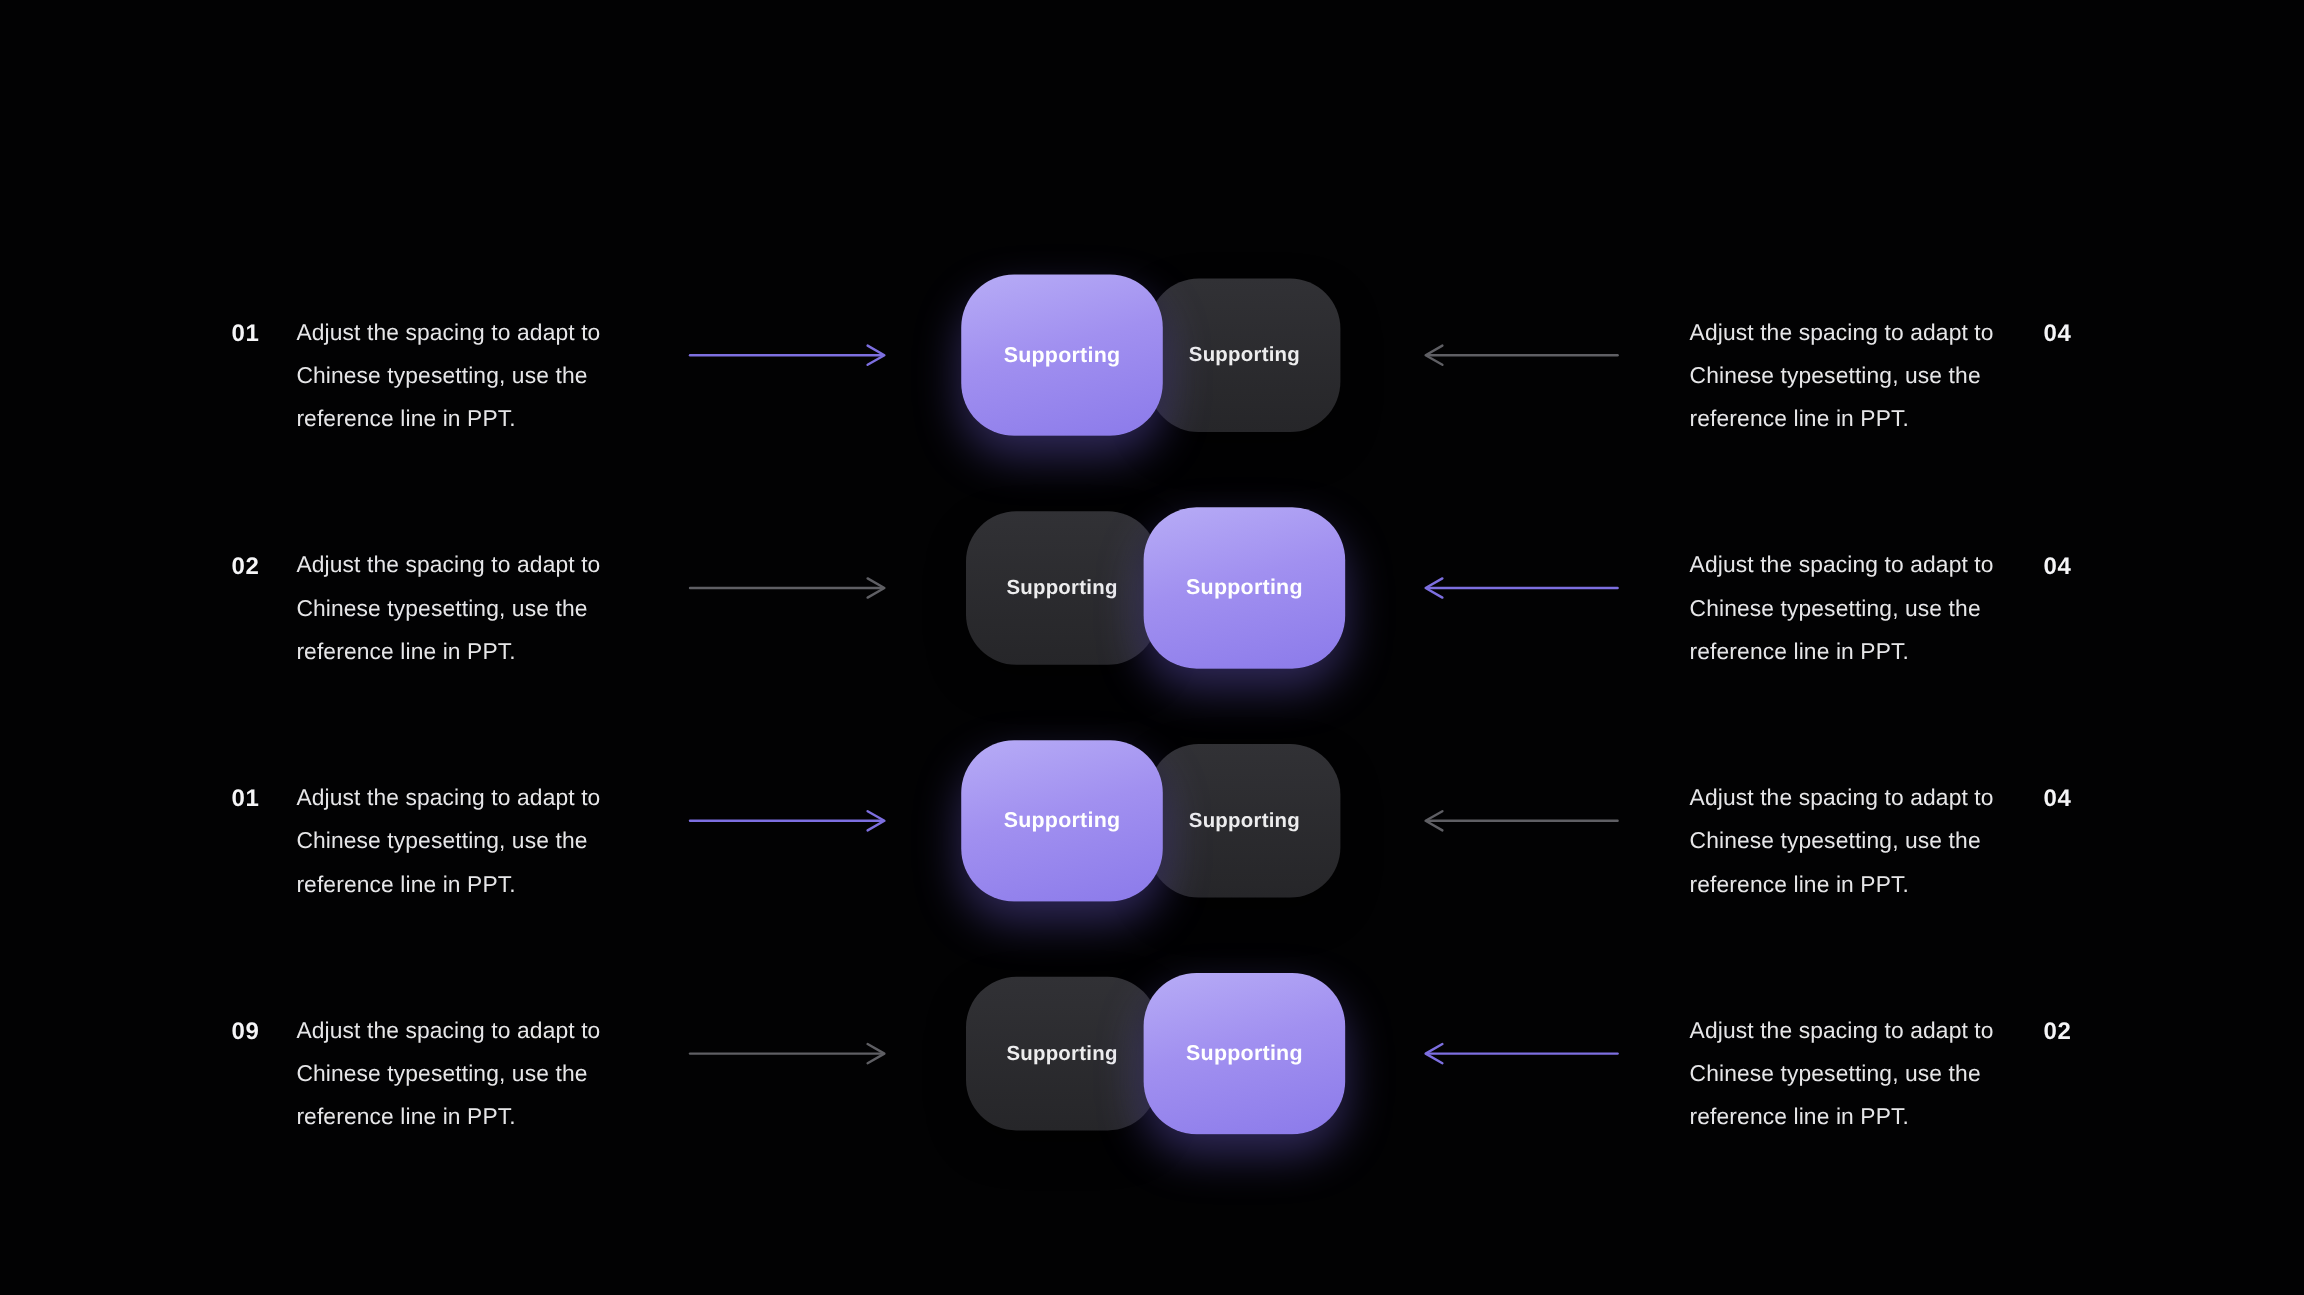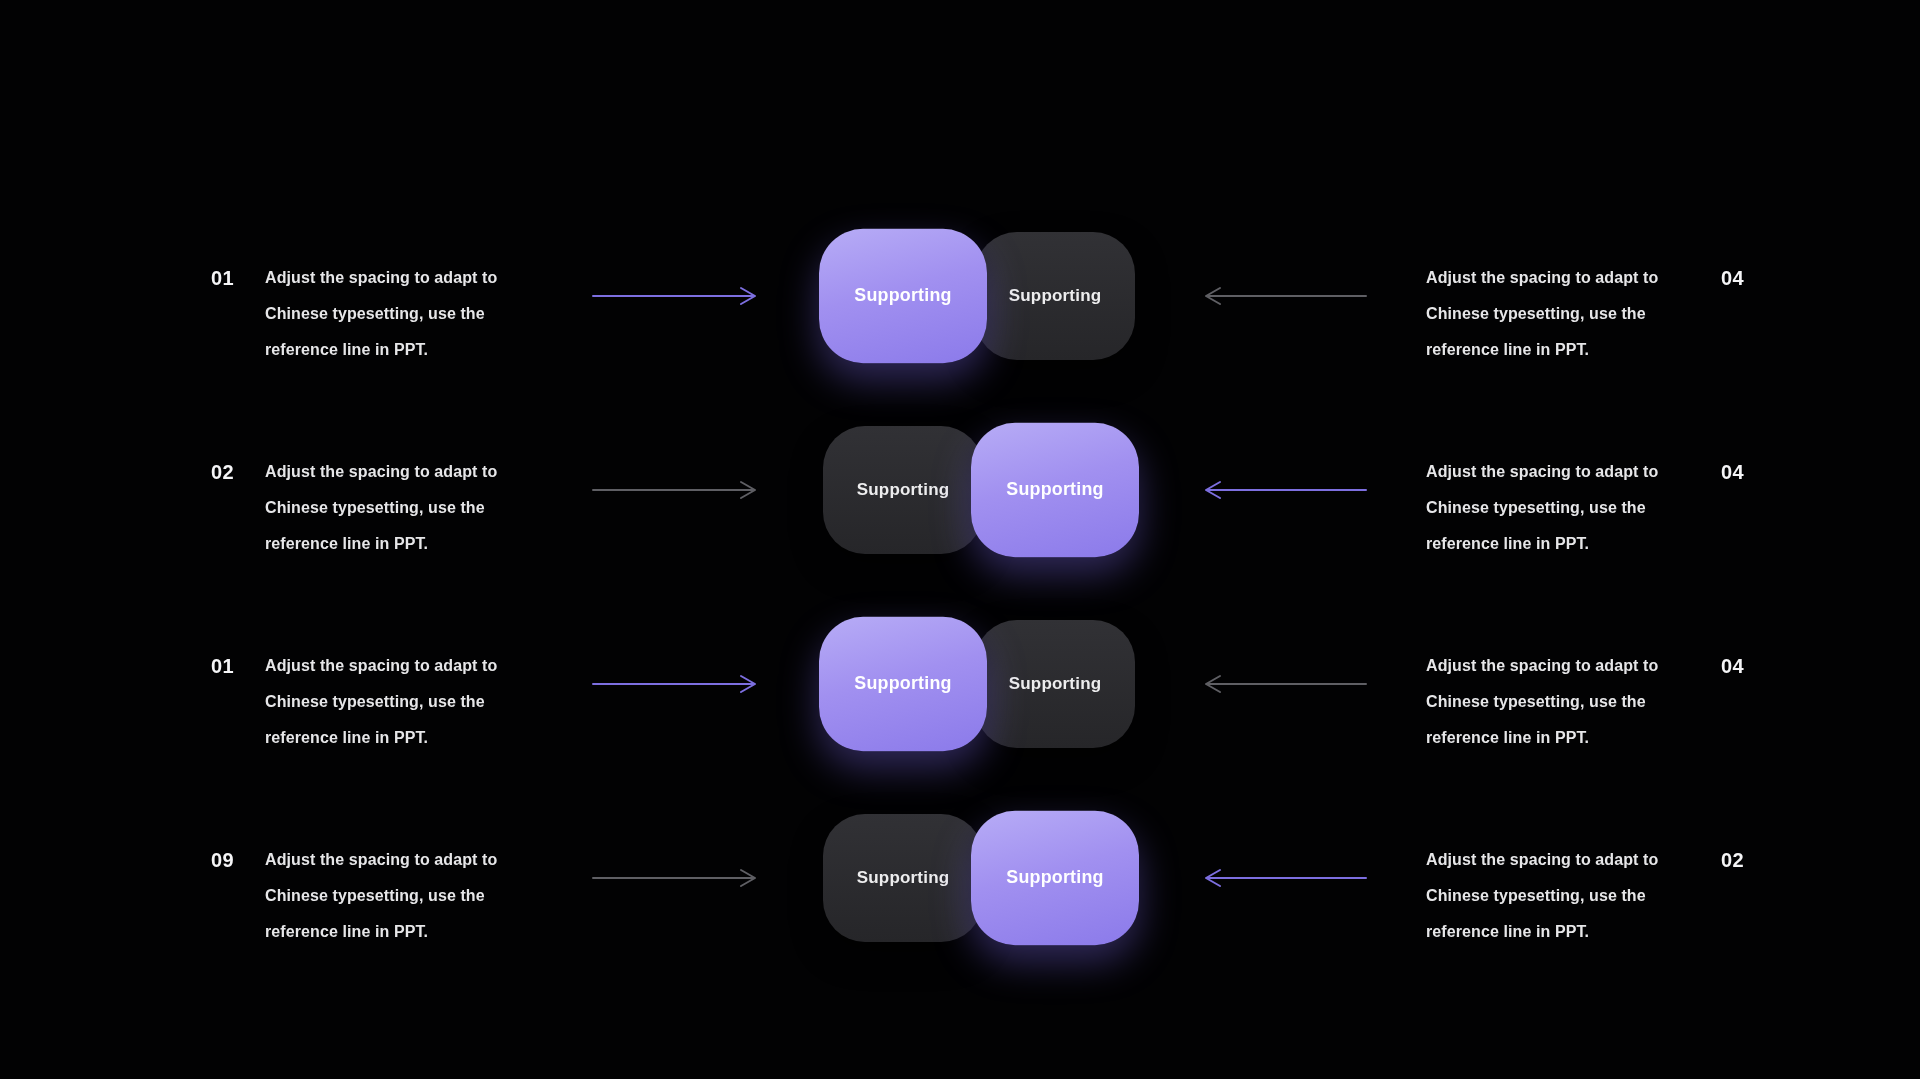--- a/index.html
+++ b/index.html
@@ -14,7 +14,7 @@
   *{margin:0;padding:0;box-sizing:border-box;}
   html,body{width:1920px;height:1079px;background:var(--bg);overflow:hidden;}
   body{font-family:"Liberation Sans","DejaVu Sans",sans-serif;}
-  .slide{position:relative;width:1920px;height:763px;padding-top:199px;padding-left:18px;}
+  .slide{position:relative;width:1920px;height:763px;padding-top:199px;}
   .row{
     display:grid;
     grid-template-columns:193px 54px 270px 56px 172px 60px 312px 66px 167px 58px 262px 33px 40px auto;

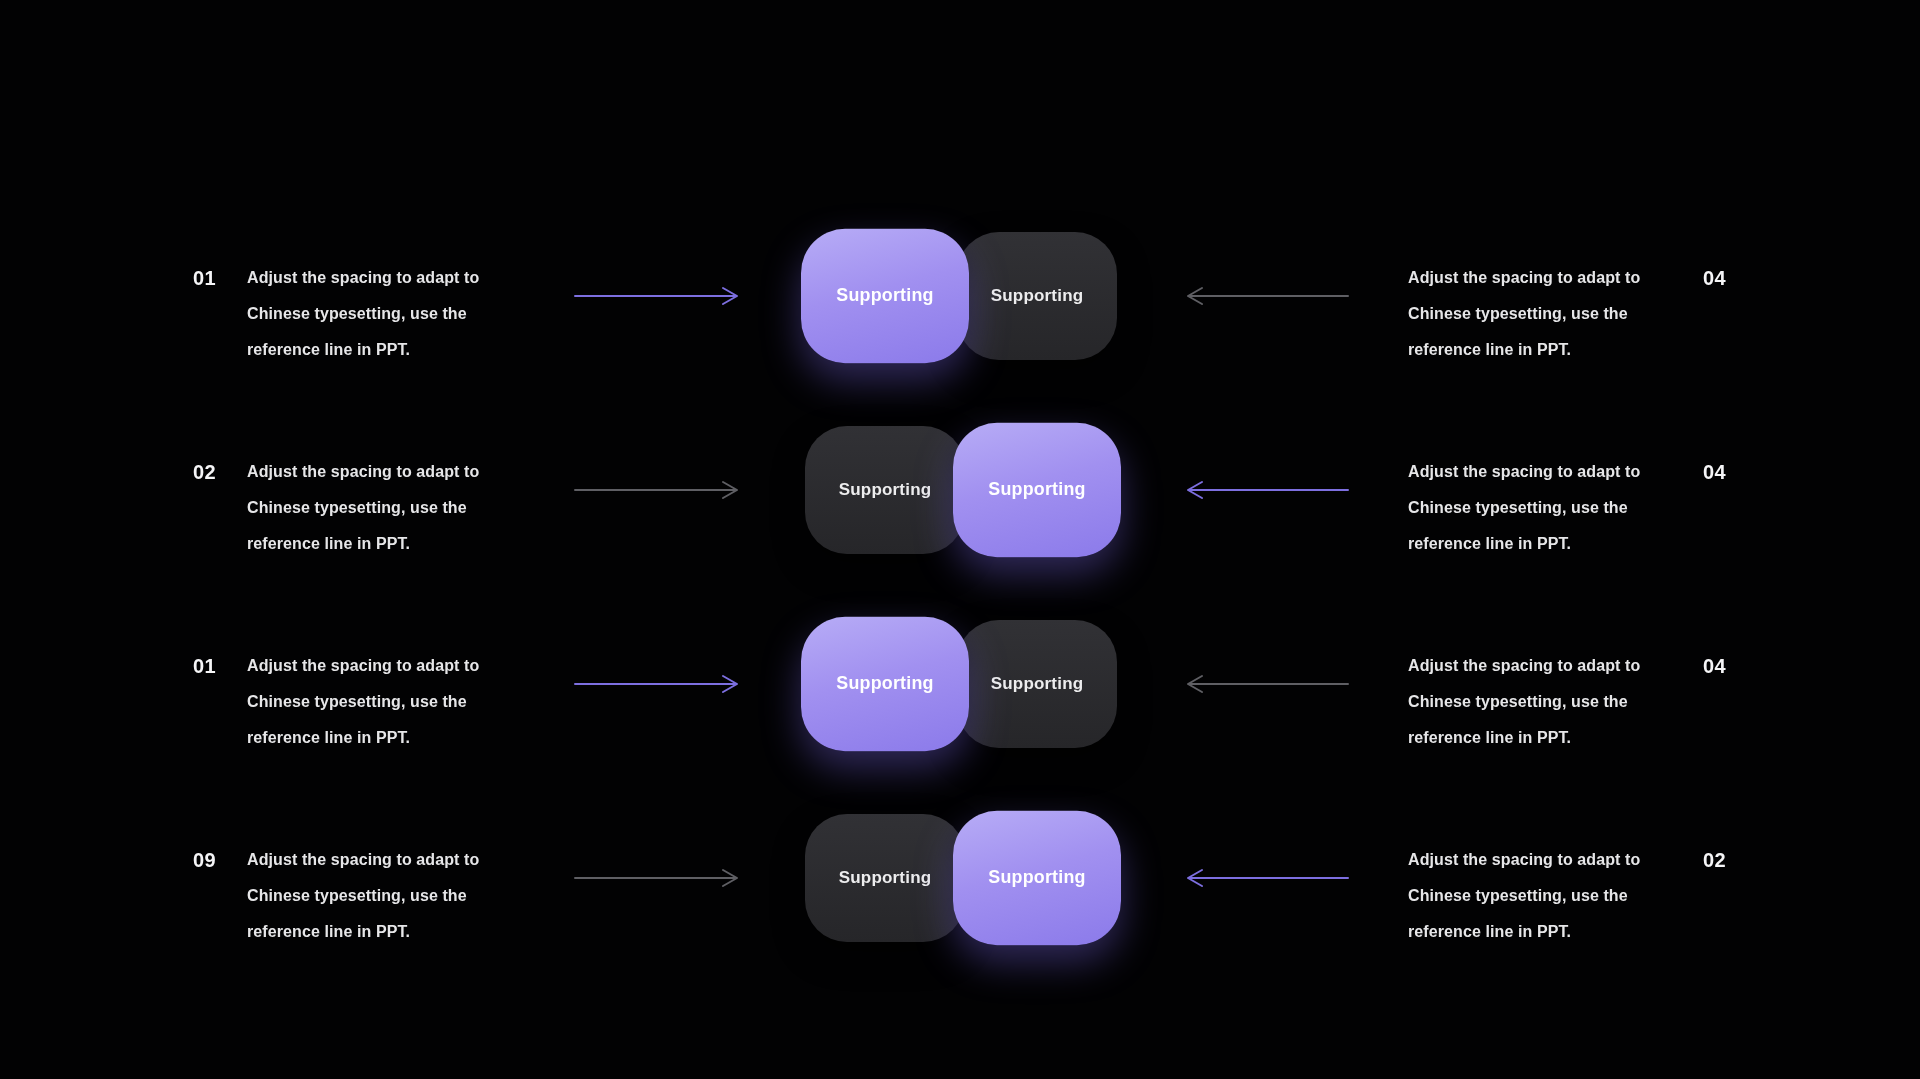--- a/index.html
+++ b/index.html
@@ -27,7 +27,7 @@
     line-height:36px;letter-spacing:.5px;
   }
   .desc{
-    font-size:16px;font-weight:700;color:var(--text);
+    font-size:19px;font-weight:400;color:var(--text);
     line-height:36px;white-space:pre-line;letter-spacing:.1px;
   }
   .arrow{display:block;overflow:visible;}

